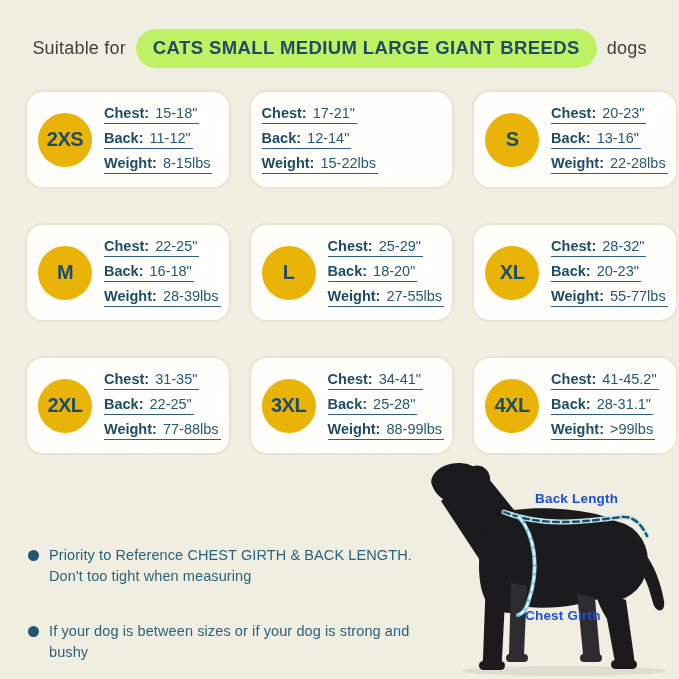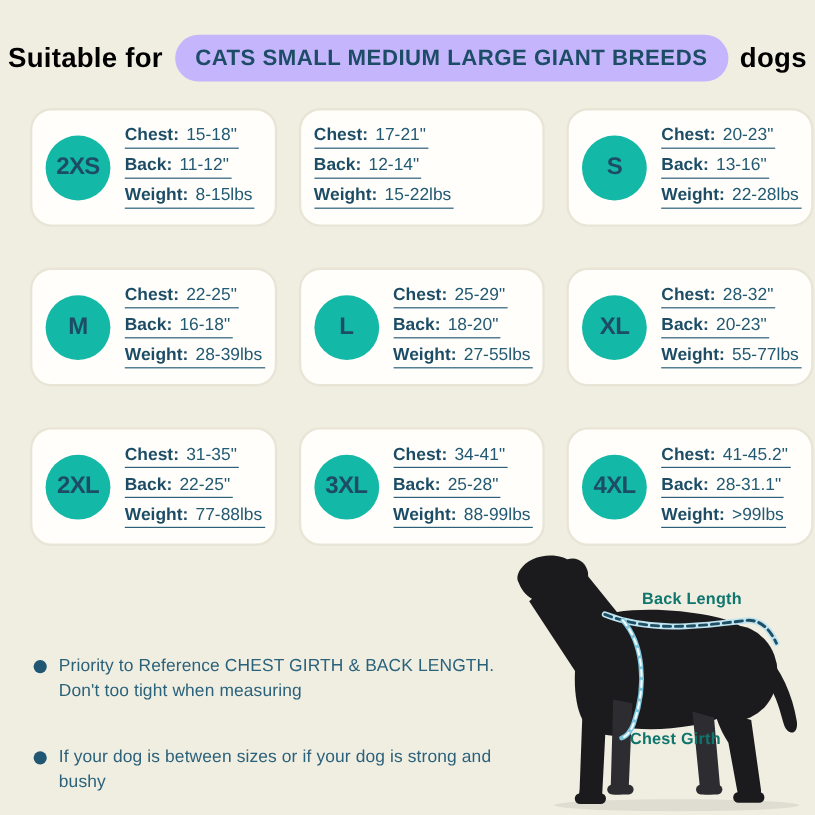--- a/index.html
+++ b/index.html
@@ -23,9 +23,9 @@
     gap: 10px;
   }
   .header-text {
-    color: #000000;
-    font-size: 23px;
-    font-weight: 700;
+    color: #404040;
+    font-size: 18px;
+    font-weight: 400;
     letter-spacing: 0.2px;
   }
   .header-pill {

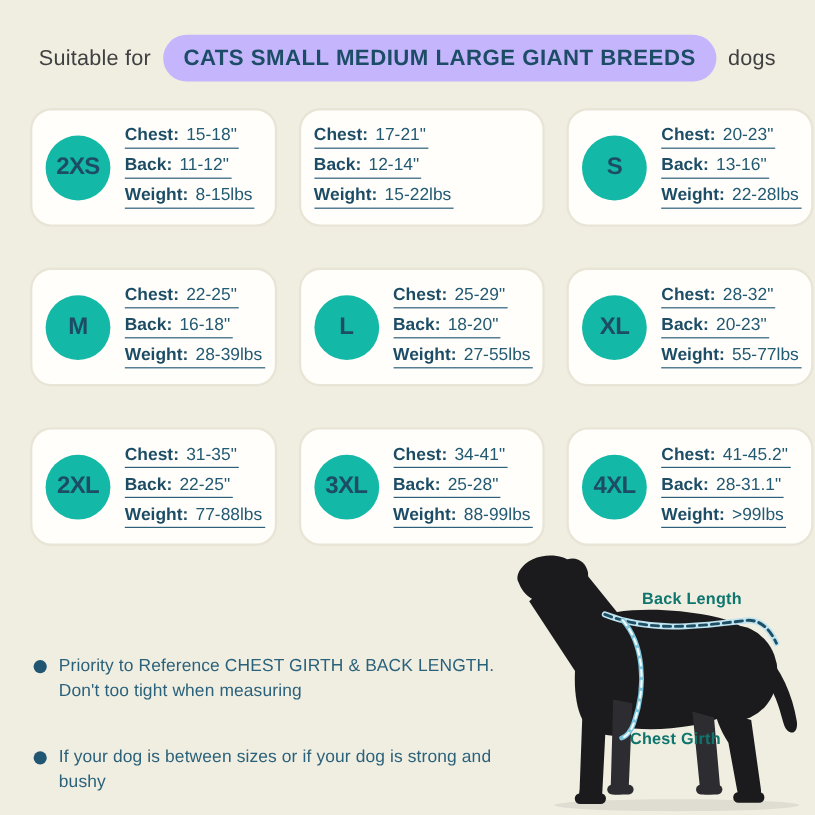--- a/index.html
+++ b/index.html
@@ -29,7 +29,7 @@
     letter-spacing: 0.2px;
   }
   .header-pill {
-    background: #c4b5fd;
+    background: #bef264;
     color: #1d4d66;
     font-size: 18.5px;
     font-weight: 700;

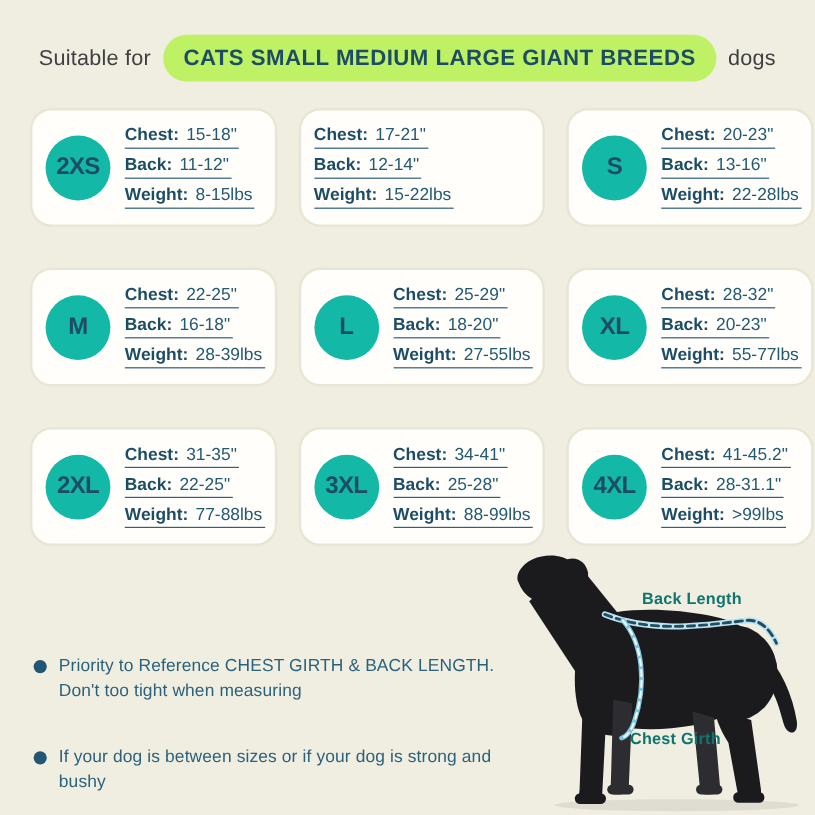--- a/index.html
+++ b/index.html
@@ -61,7 +61,7 @@
     flex-shrink: 0;
     width: 54px; height: 54px;
     border-radius: 50%;
-    background: #14b8a6;
+    background: #eab308;
     color: #1d4d66;
     font-weight: 700;
     font-size: 20px;

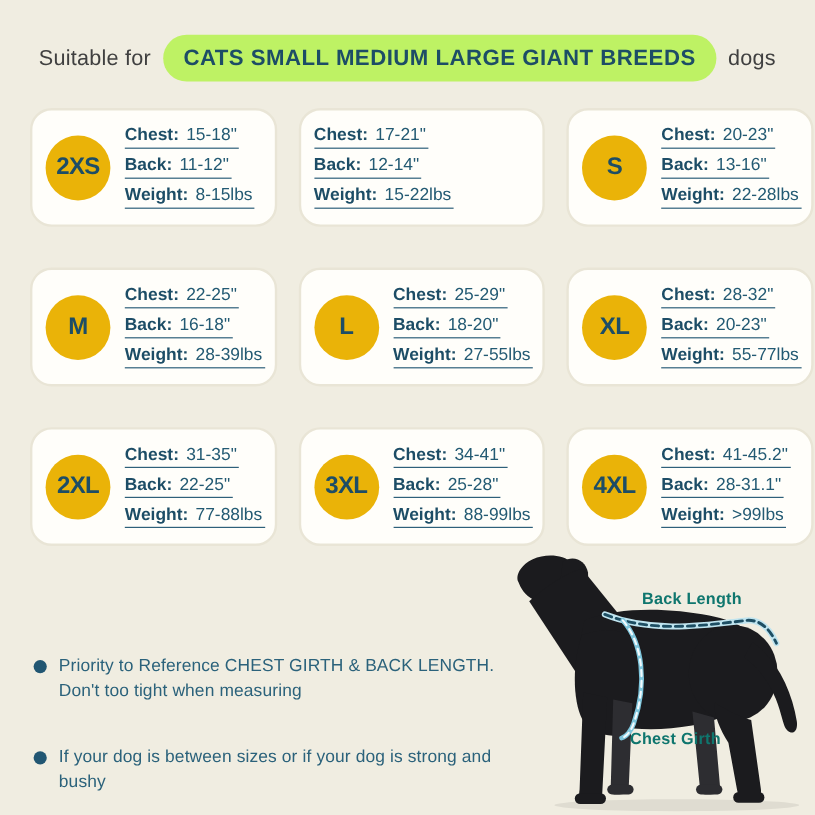--- a/index.html
+++ b/index.html
@@ -113,7 +113,7 @@
   .dog-figure svg { position: absolute; inset: 0; }
   .diagram-label {
     position: absolute;
-    color: #0f766e;
+    color: #1d4ed8;
     font-size: 13.5px;
     font-weight: 700;
     letter-spacing: 0.2px;

